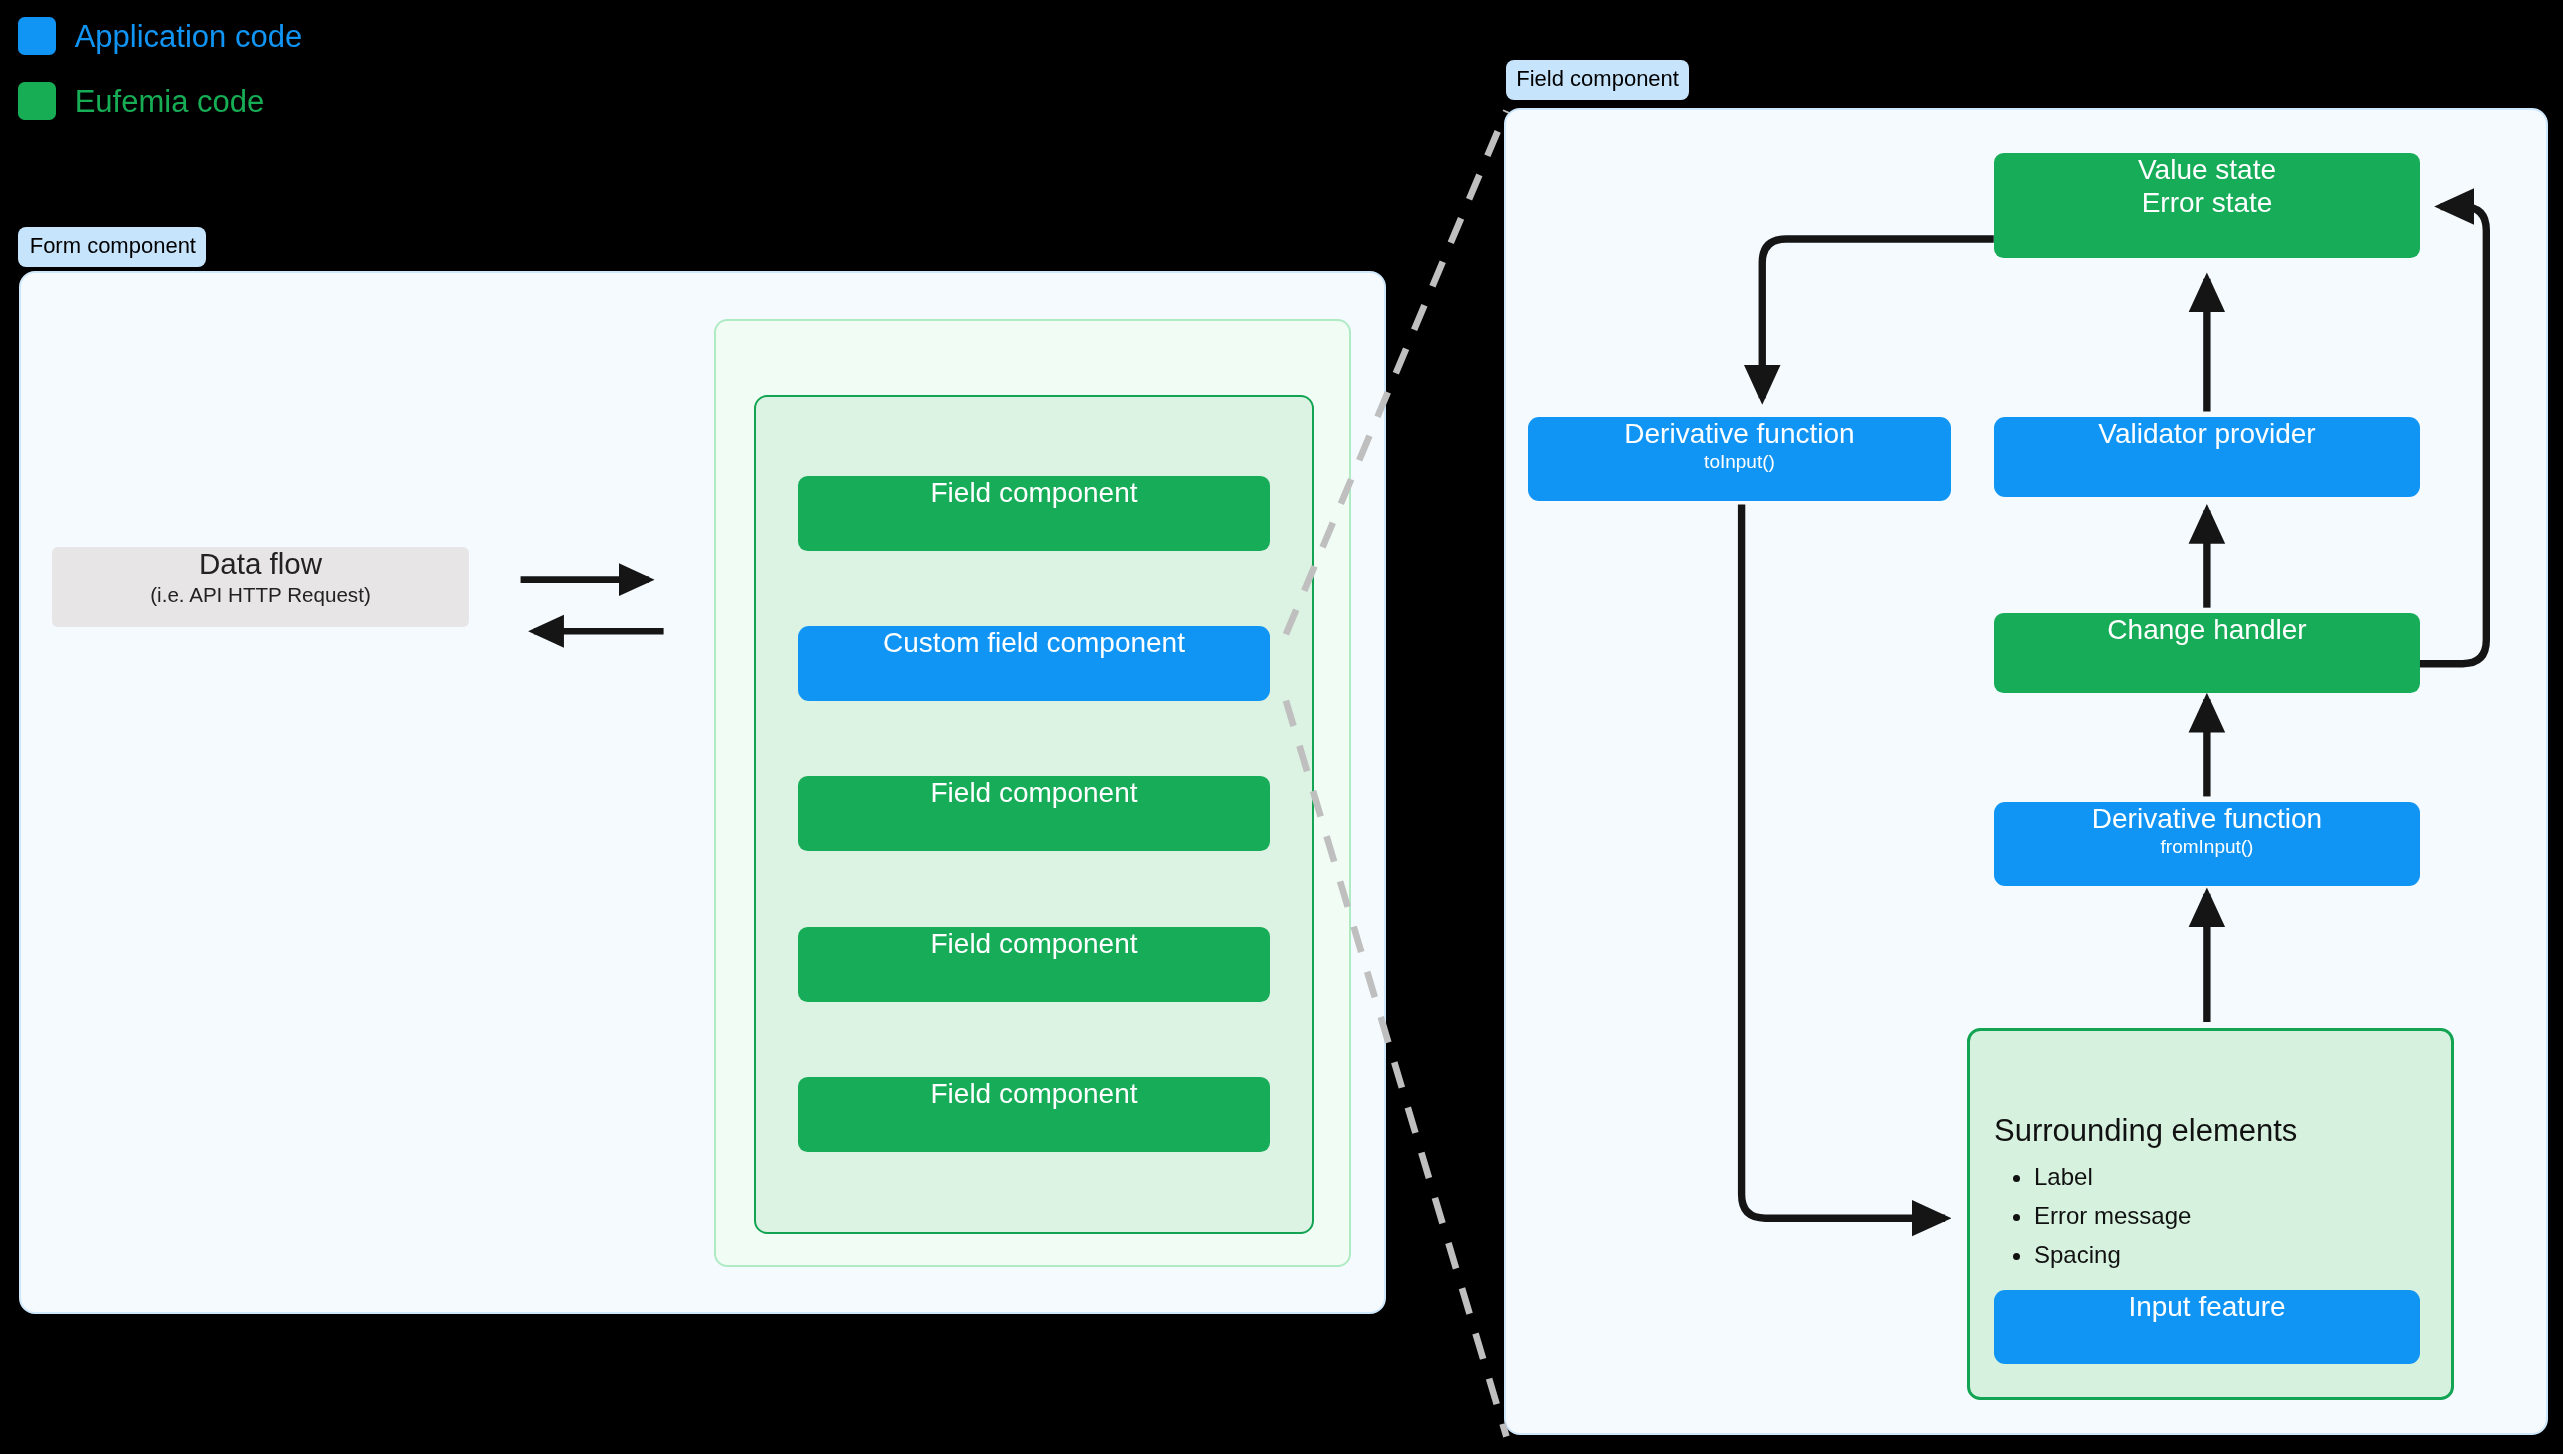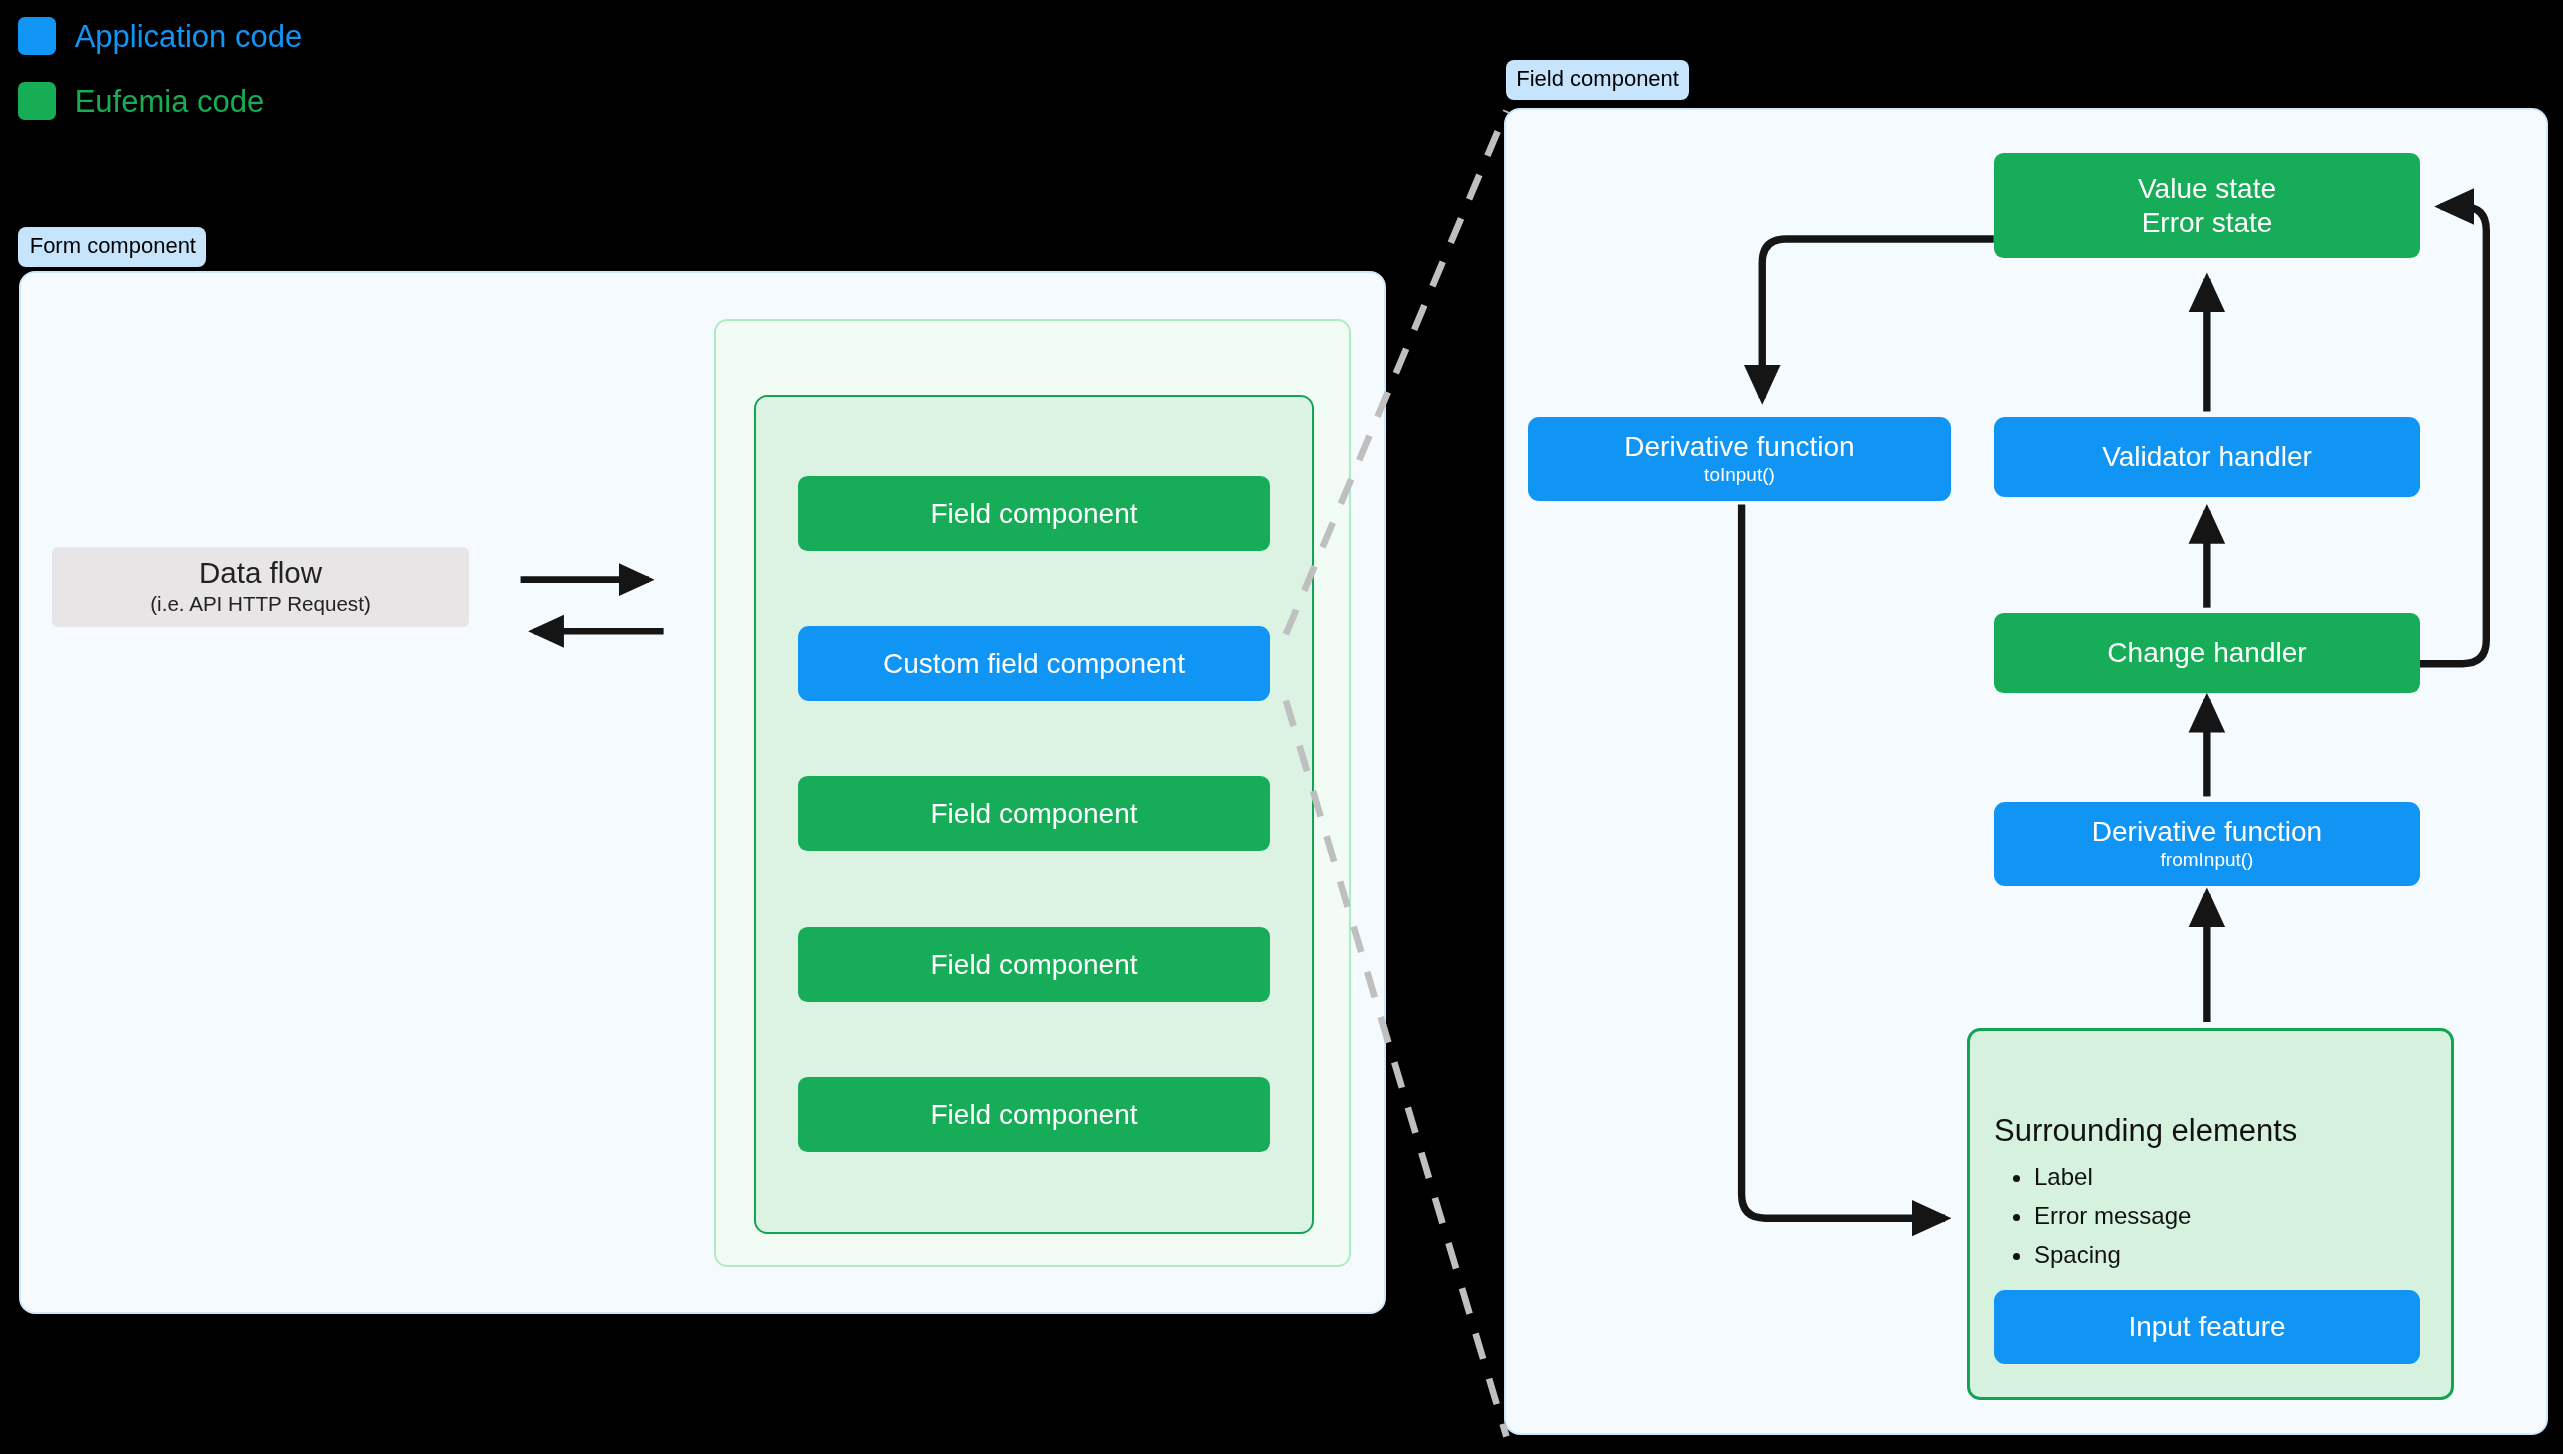--- a/index.html
+++ b/index.html
@@ -84,7 +84,7 @@
     display: flex;
     flex-direction: column;
     align-items: center;
-    justify-content: center;
+    justify-content: flex-start;
     text-align: center;
     color: #FFFFFF;
   }

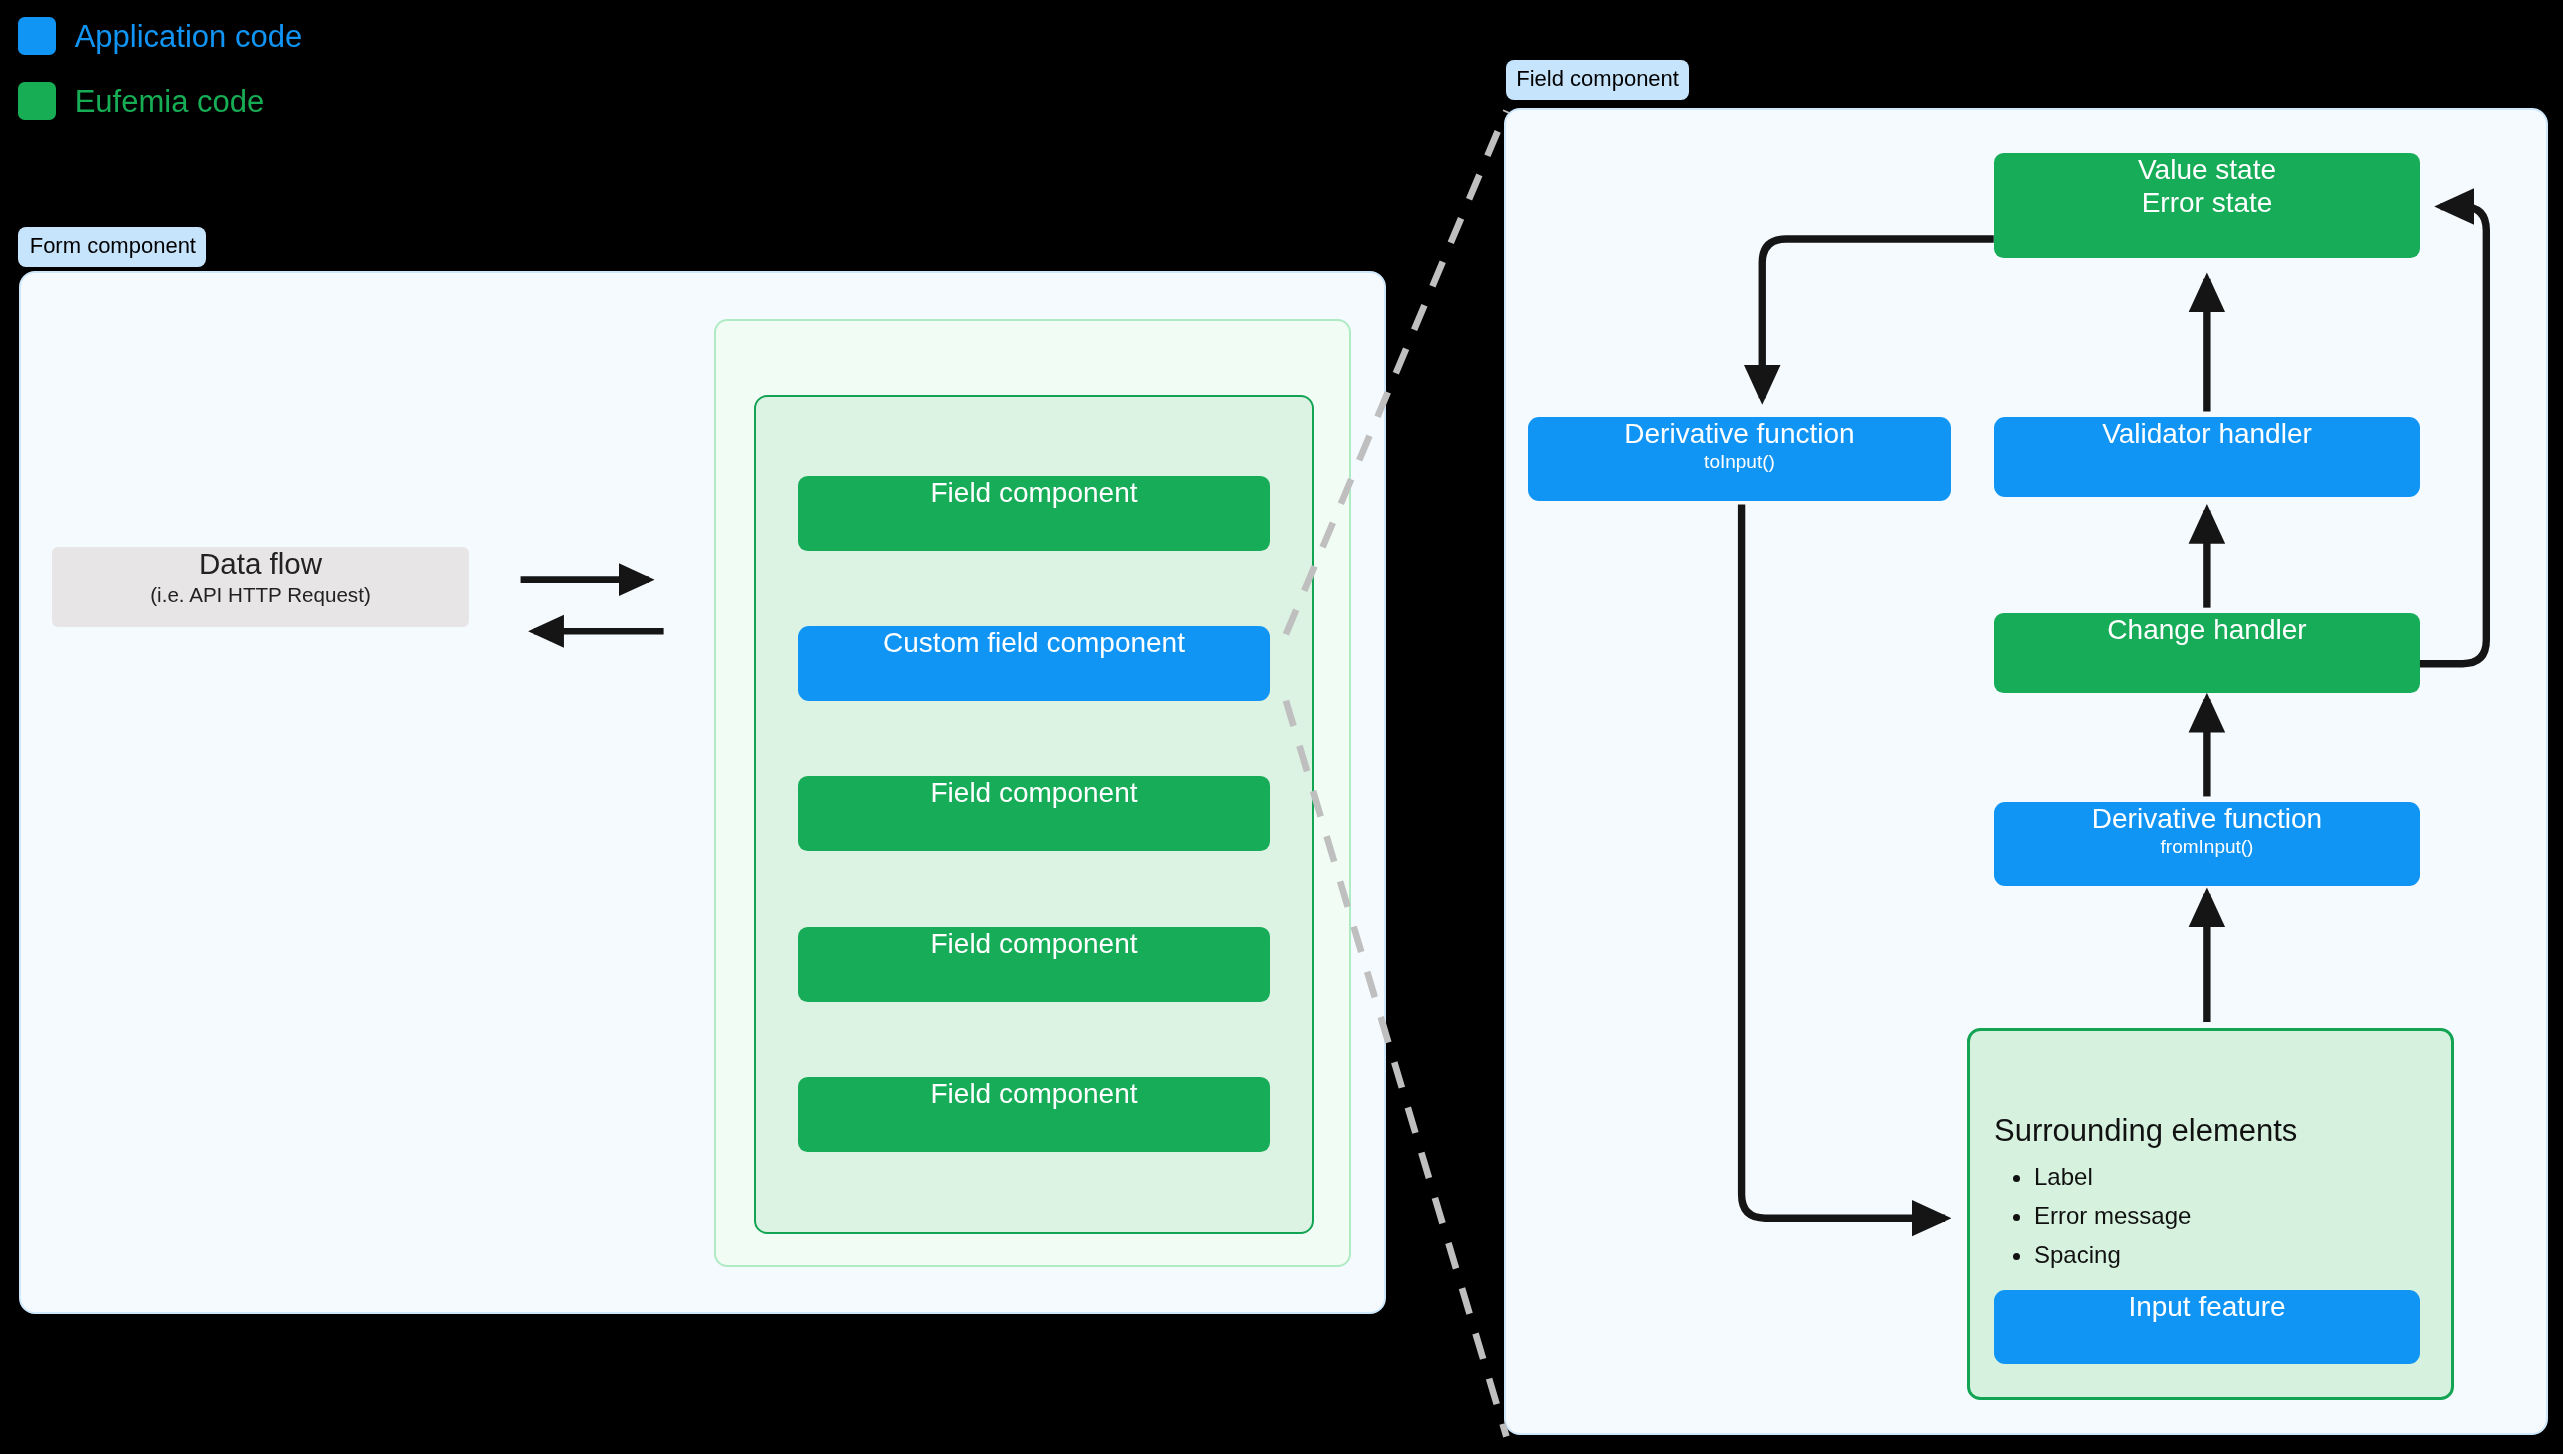--- a/index.html
+++ b/index.html
@@ -184,7 +184,7 @@
   </div>
 
   <div class="node blue" style="left:1994px; top:417px; width:426px; height:80px;">
-    <div class="line1">Validator handler</div>
+    <div class="line1">Validator provider</div>
   </div>
 
   <div class="node green" style="left:1994px; top:613px; width:426px; height:80px;">

